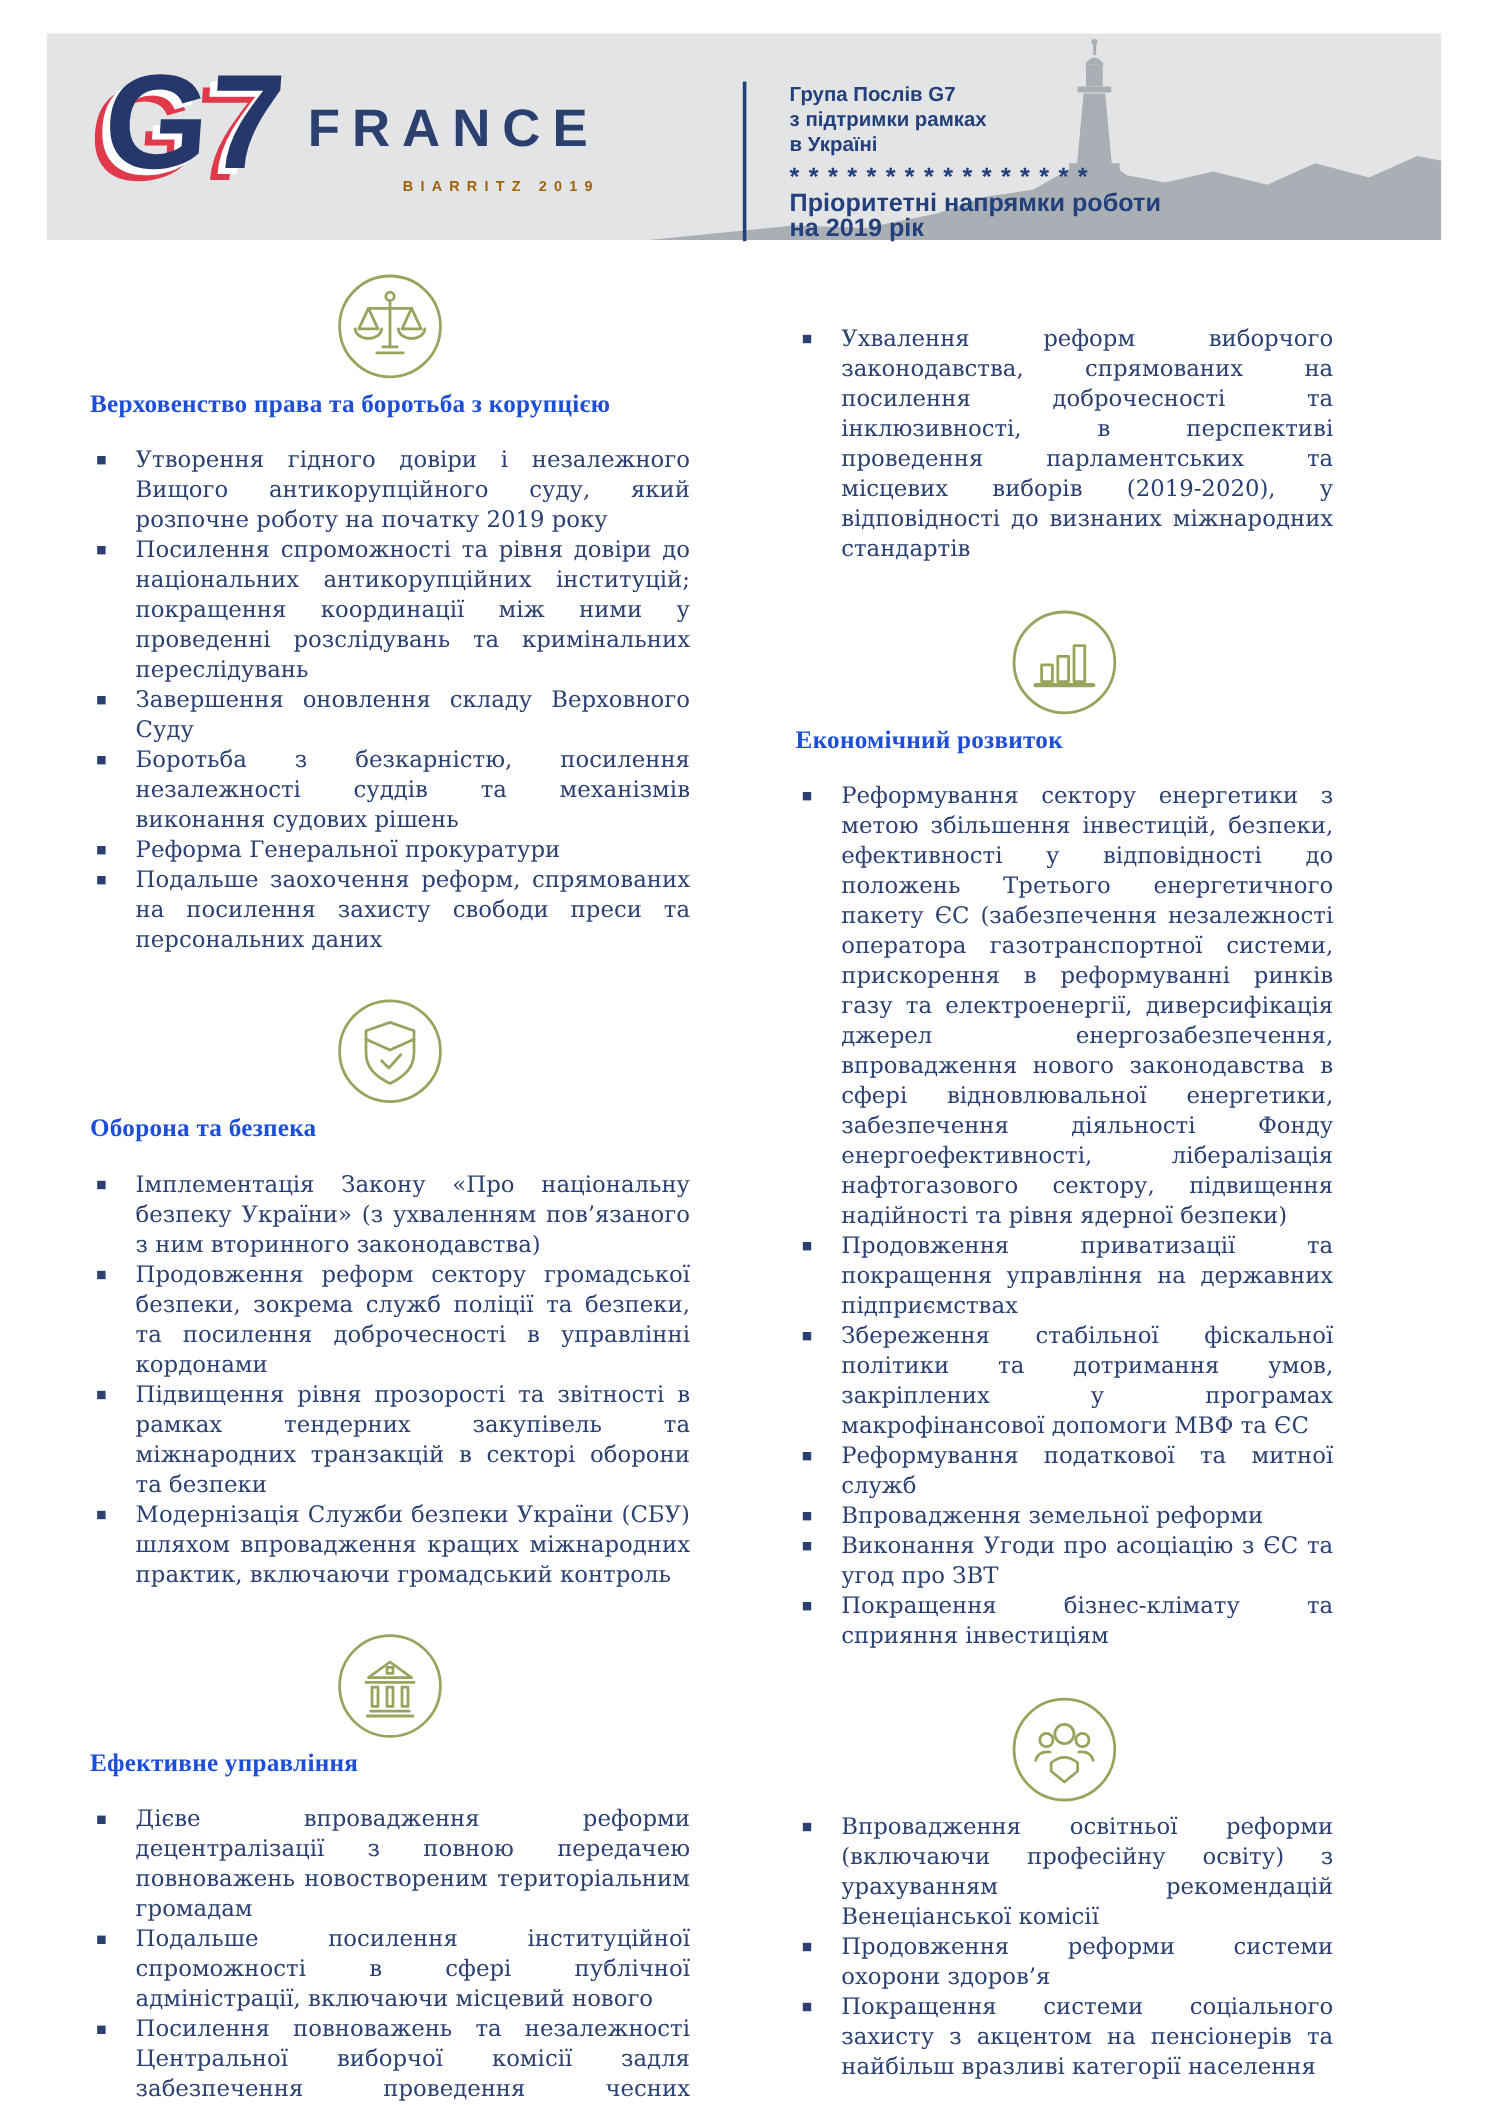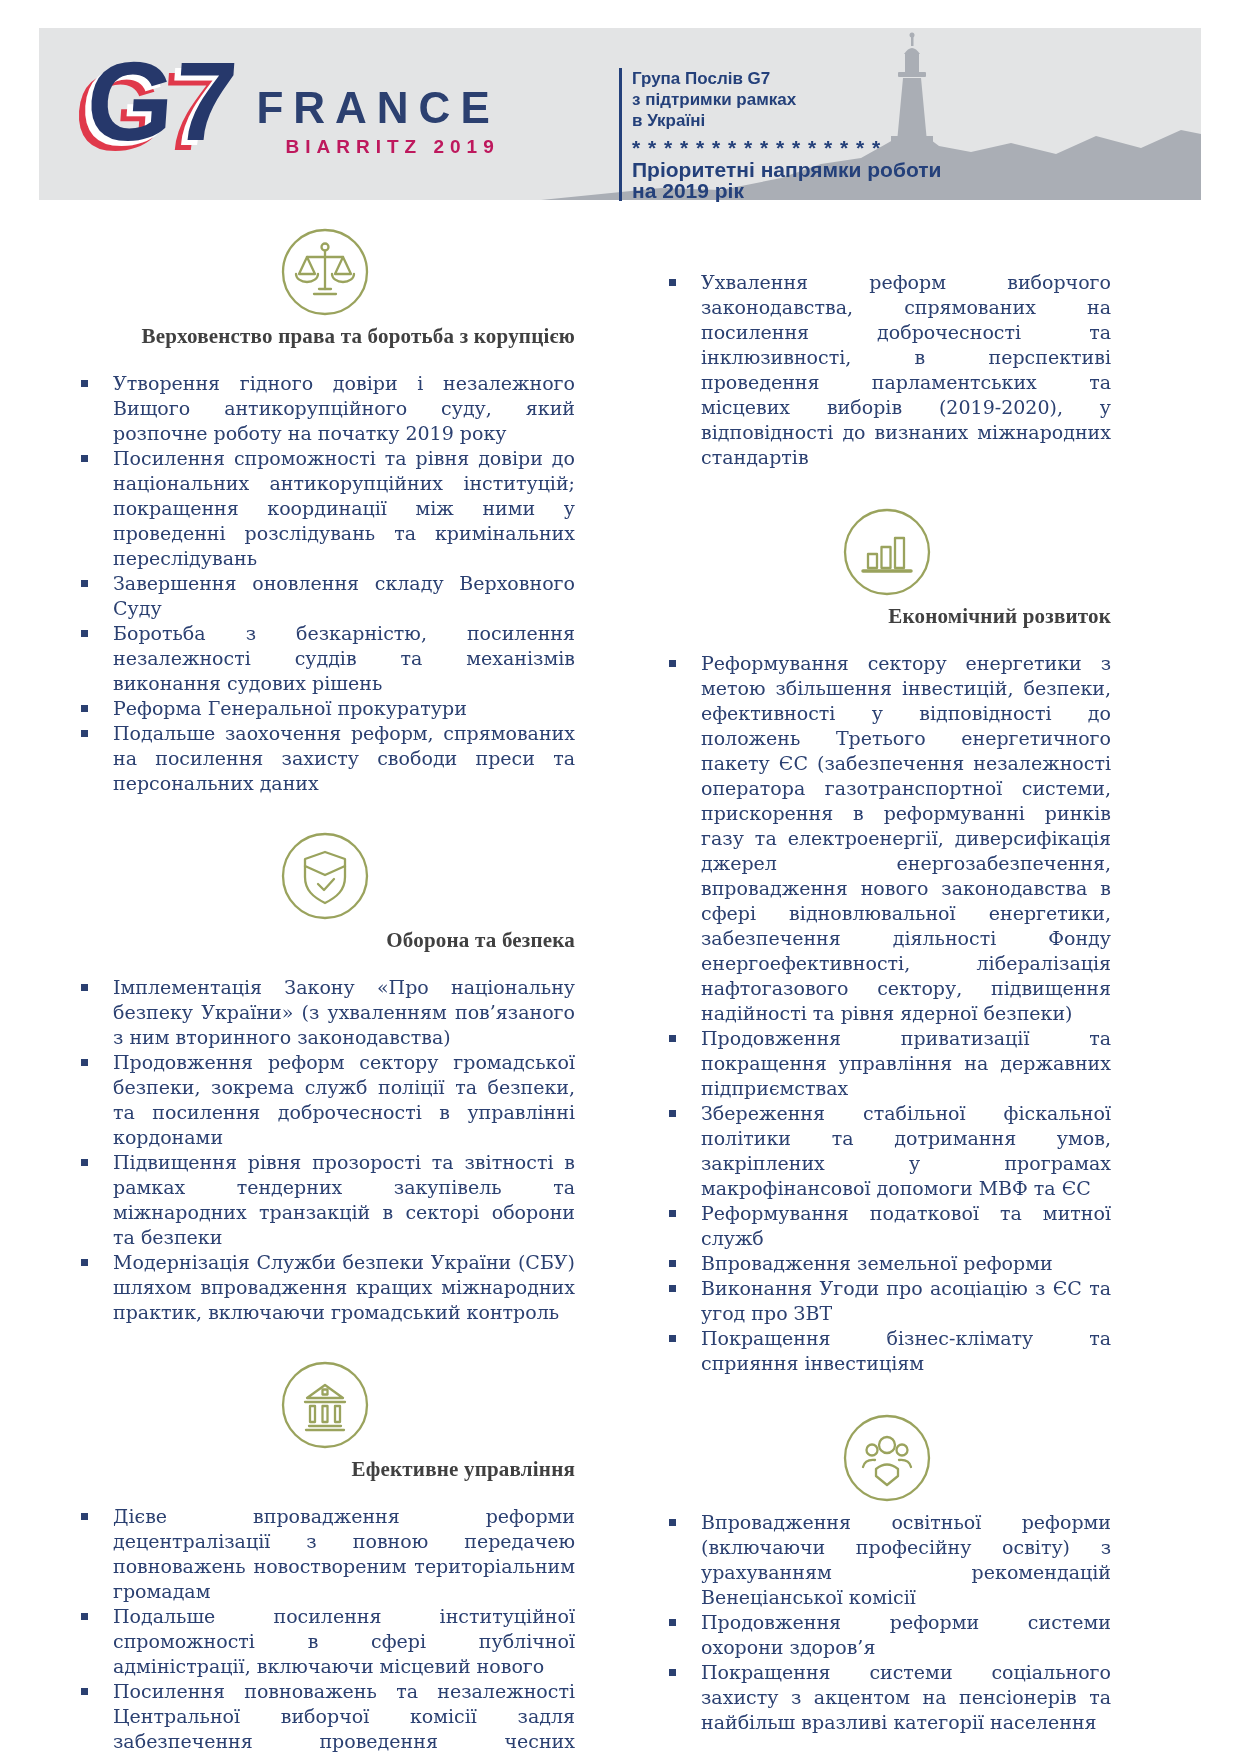--- a/index.html
+++ b/index.html
@@ -18,7 +18,7 @@
   .logo-event{font-weight:700;font-size:19px;letter-spacing:6px;color:#be185d;margin-top:6px;}
 
   .banner-text{position:absolute;left:580px;top:40px;z-index:2;border-left:3px solid #24407a;
-               padding-left:10px;font-family:"Liberation Sans",sans-serif;color:#24407a;}
+               padding-left:36px;font-family:"Liberation Sans",sans-serif;color:#24407a;}
   .banner-text .org div{font-weight:700;font-size:17px;line-height:21px;}
   .stars{font-weight:700;font-size:21px;line-height:14px;letter-spacing:1px;margin:10px 0 4px;}
   .banner-text .subtitle div{font-weight:700;font-size:21px;line-height:21px;}

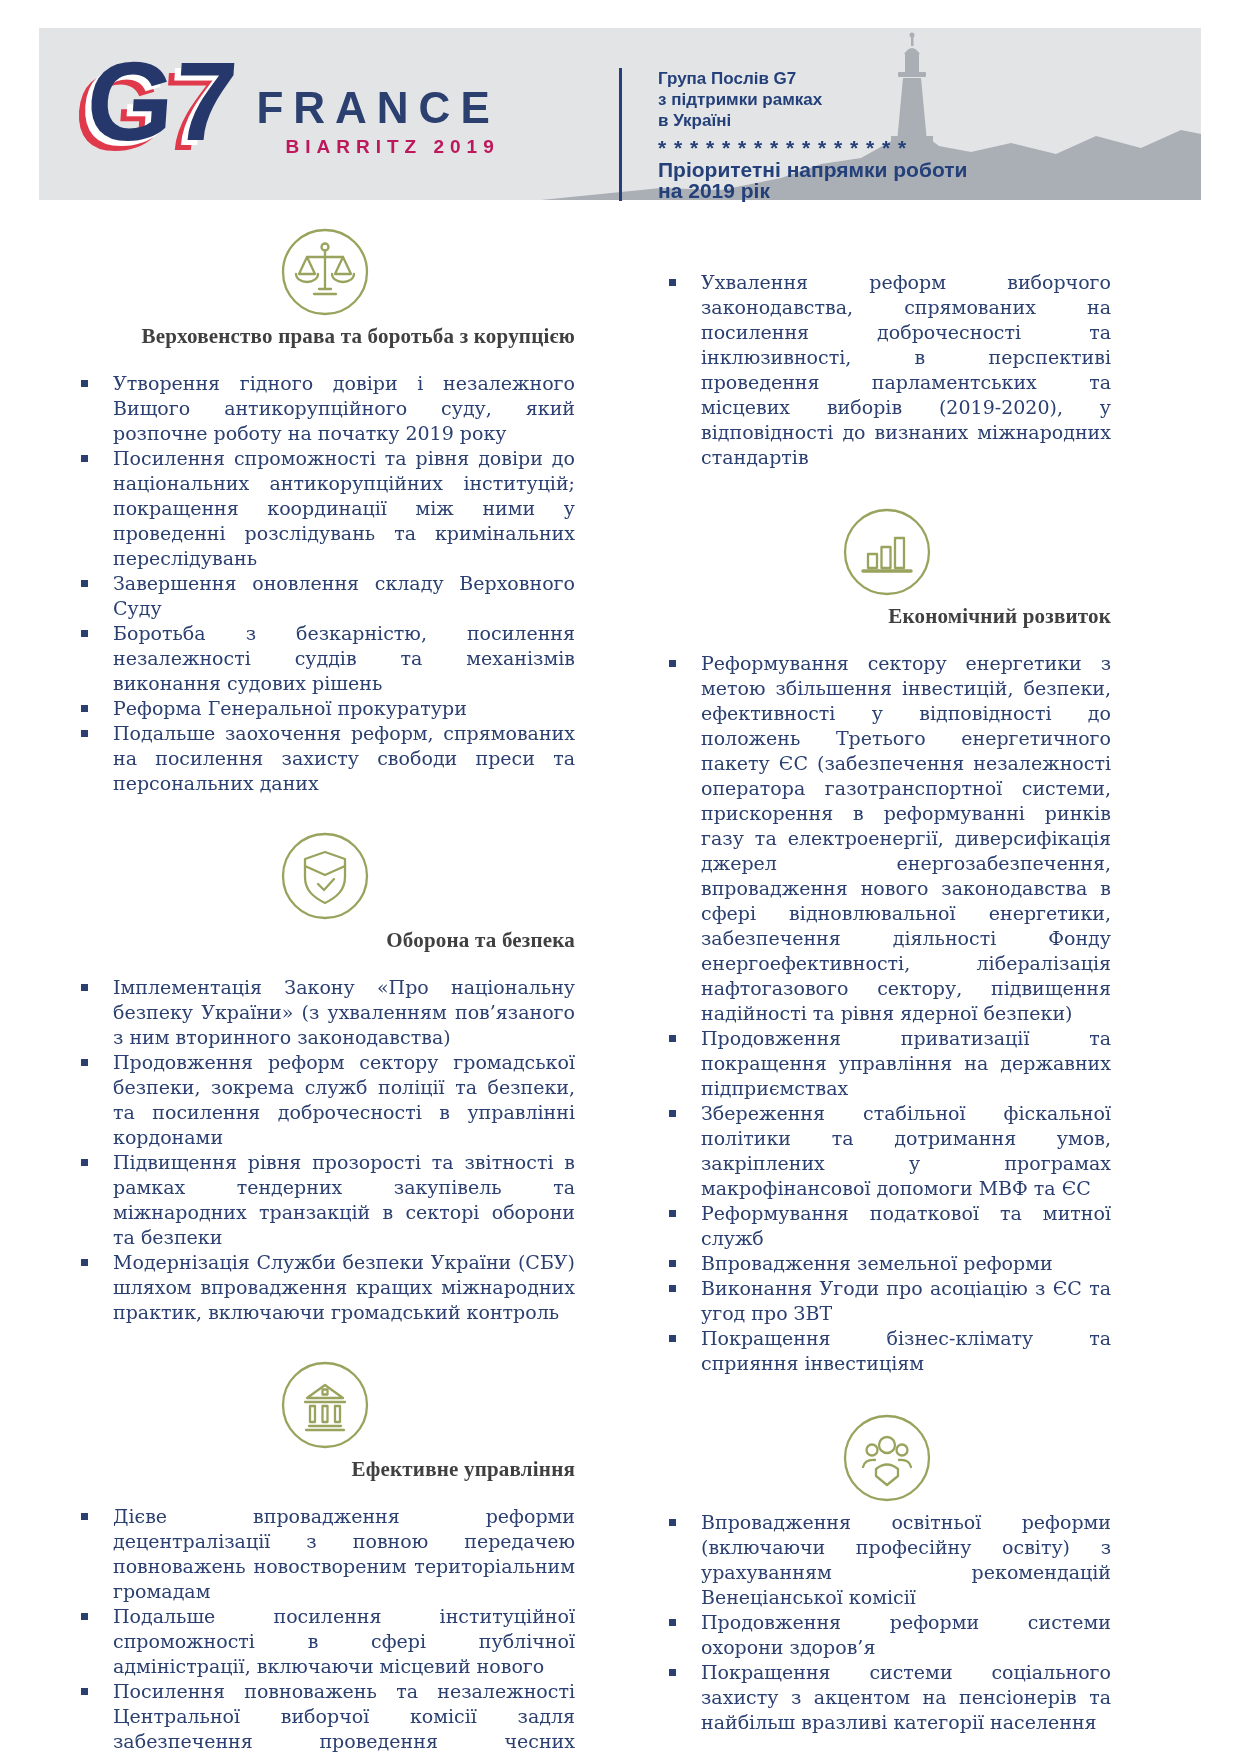--- a/index.html
+++ b/index.html
@@ -15,7 +15,7 @@
            text-shadow:-6px 5px 0 #ffffff,-12px 10px 0 #e0394b;padding-left:14px;}
   .logo-right{margin-left:20px;margin-top:40px;font-family:"Liberation Sans",sans-serif;text-align:right;}
   .logo-country{font-weight:700;font-size:44px;letter-spacing:10px;color:#2c4070;line-height:1;}
-  .logo-event{font-weight:700;font-size:19px;letter-spacing:6px;color:#be185d;margin-top:6px;}
+  .logo-event{font-weight:700;font-size:12px;letter-spacing:6px;color:#a16207;margin-top:18px;}
 
   .banner-text{position:absolute;left:580px;top:40px;z-index:2;border-left:3px solid #24407a;
                padding-left:36px;font-family:"Liberation Sans",sans-serif;color:#24407a;}

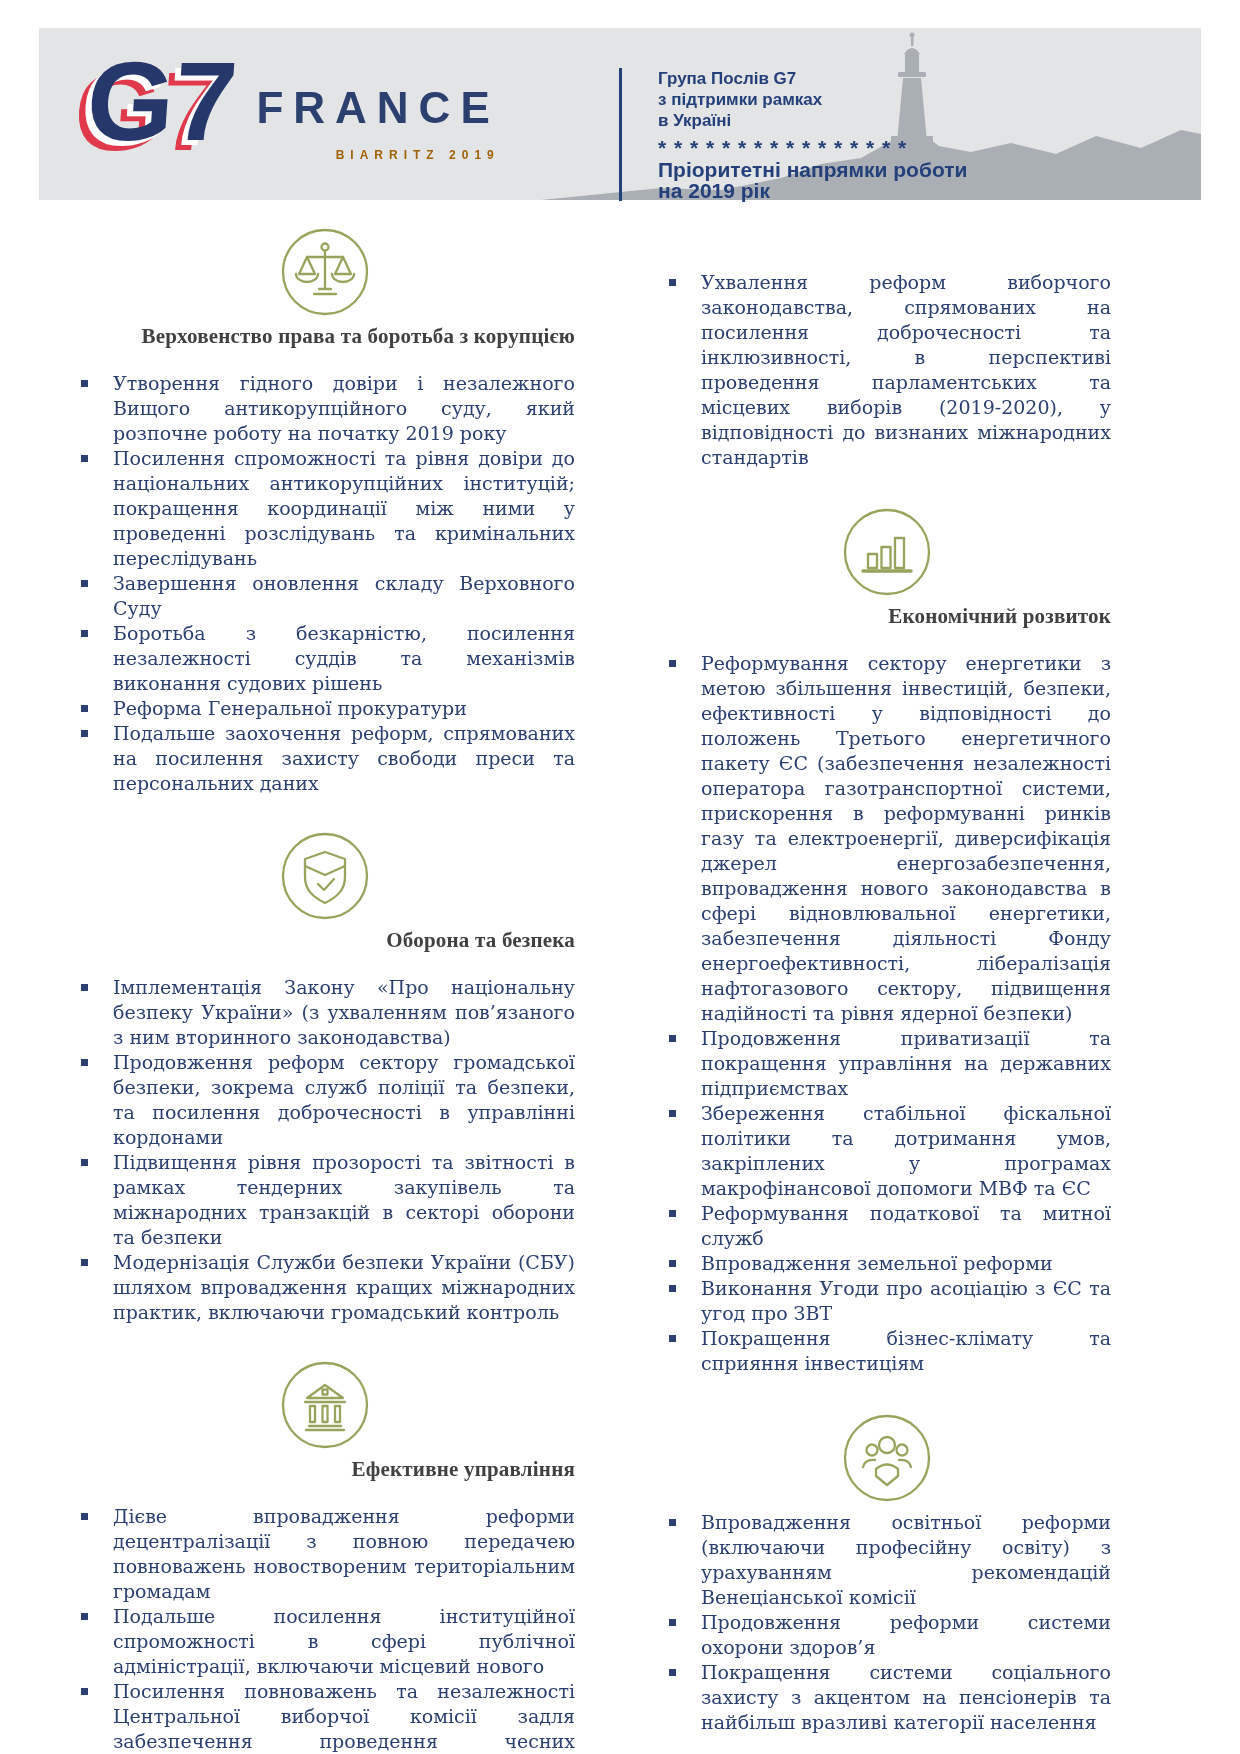--- a/index.html
+++ b/index.html
@@ -29,8 +29,8 @@
   .col-right{width:448px;}
 
   .section .icon{display:block;margin:0 auto 8px;}
-  .section h2{margin:0 0 22px;text-align:right;font-family:"Liberation Serif",serif;
-              font-weight:700;font-size:21px;letter-spacing:.2px;color:#404040;}
+  .section h2{margin:0 0 22px;text-align:left;font-family:"Liberation Serif",serif;
+              font-weight:700;font-size:21px;letter-spacing:.2px;color:#1d4ed8;}
   .section + .section{margin-top:36px;}
   .col-right .section{margin-top:38px;}
 

